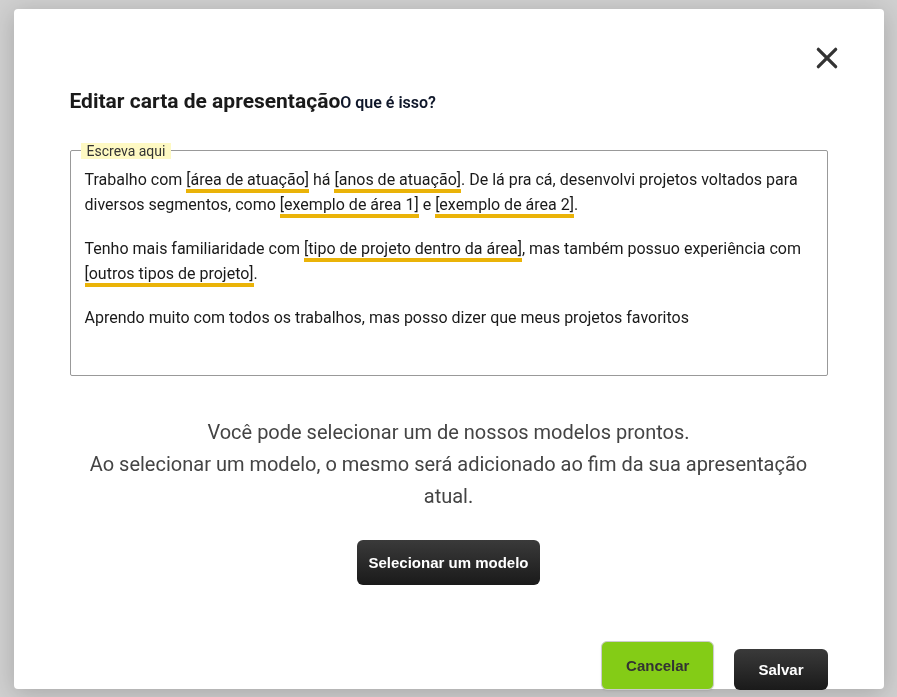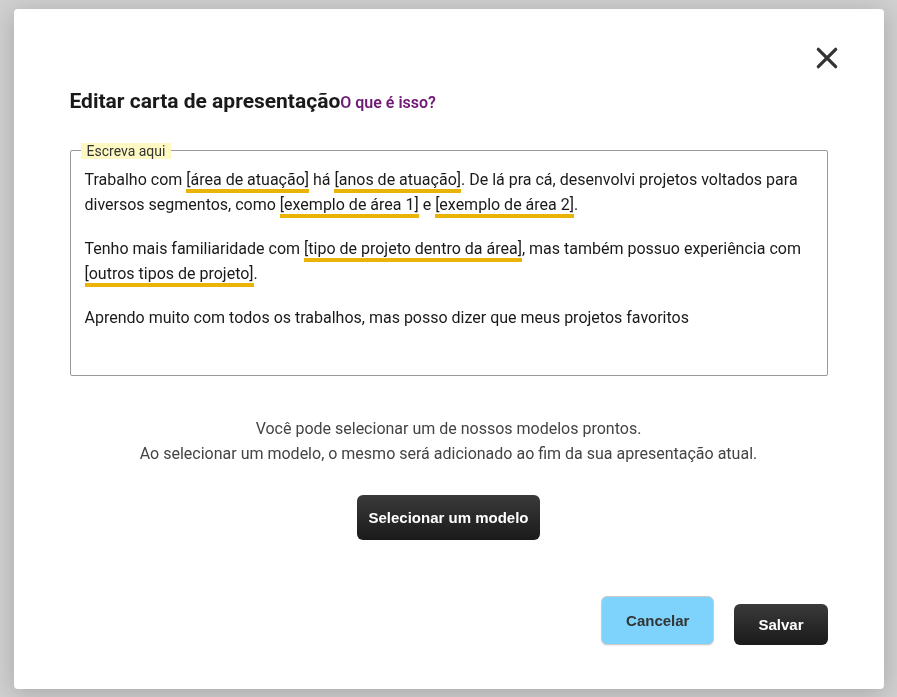--- a/index.html
+++ b/index.html
@@ -62,7 +62,7 @@
     .help-link {
       font-size: 16px;
       font-weight: 600;
-      color: #701a75;
+      color: #0f172a;
       text-decoration: none;
       cursor: pointer;
     }

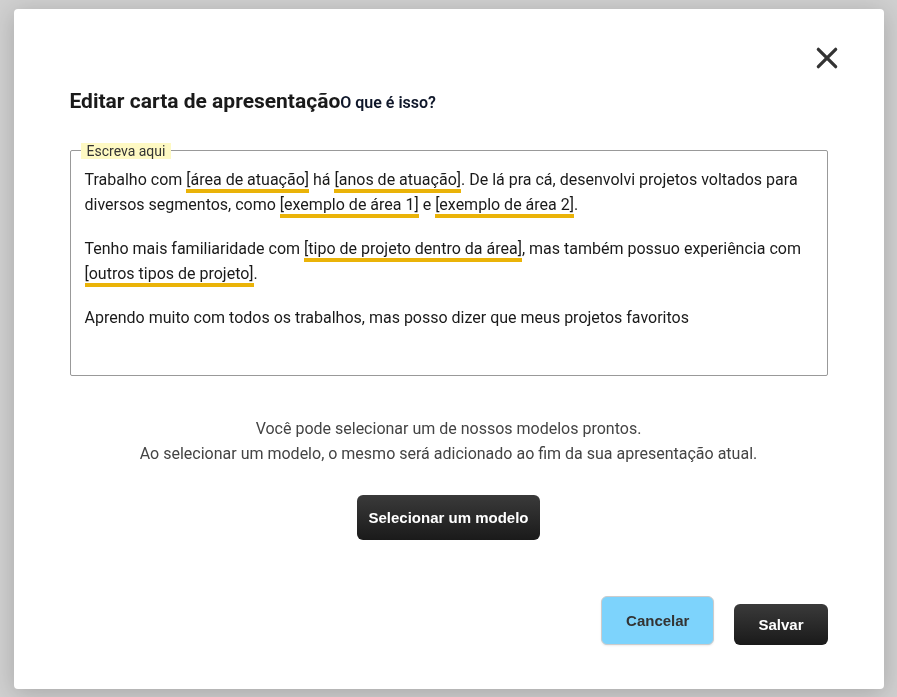--- a/index.html
+++ b/index.html
@@ -111,7 +111,7 @@
     }
     .hint-text {
       text-align: center;
-      font-size: 16px;
+      font-size: 20px;
       color: #444;
       line-height: 1.6;
       margin-bottom: 28px;

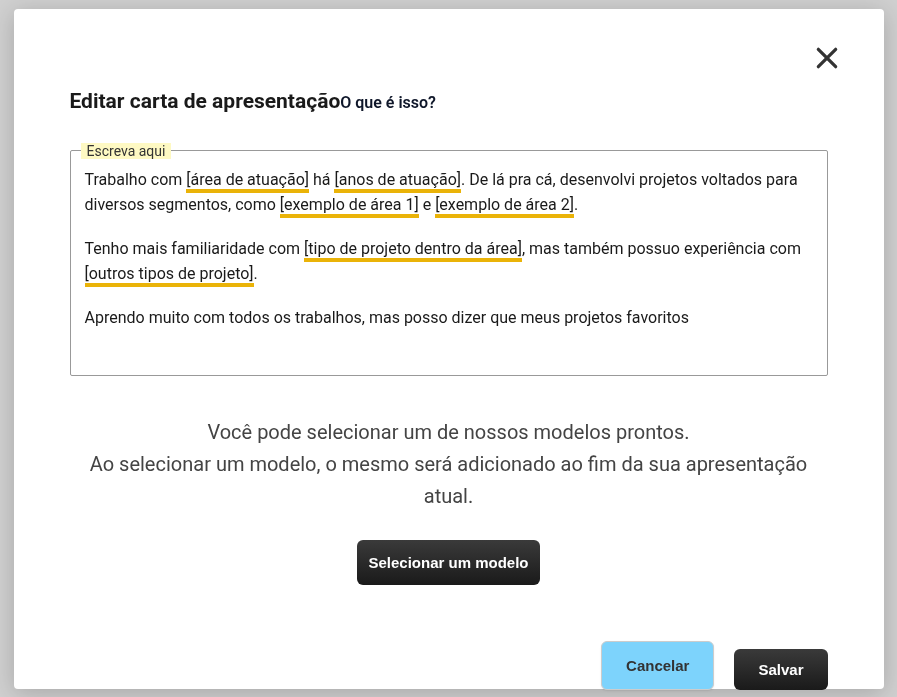--- a/index.html
+++ b/index.html
@@ -135,7 +135,7 @@
       margin-top: auto;
     }
     .cancel-btn {
-      background: #7dd3fc;
+      background: #84cc16;
       color: #333;
       border: 1px solid #ccc;
       border-radius: 6px;

